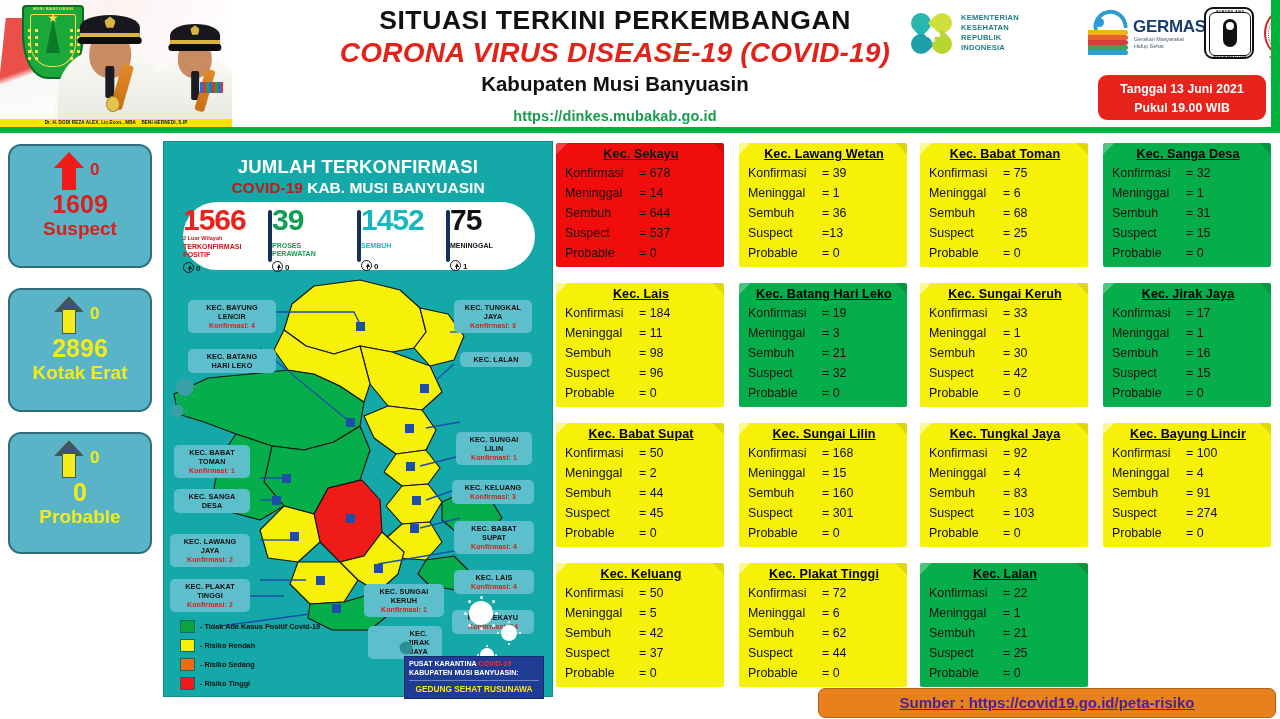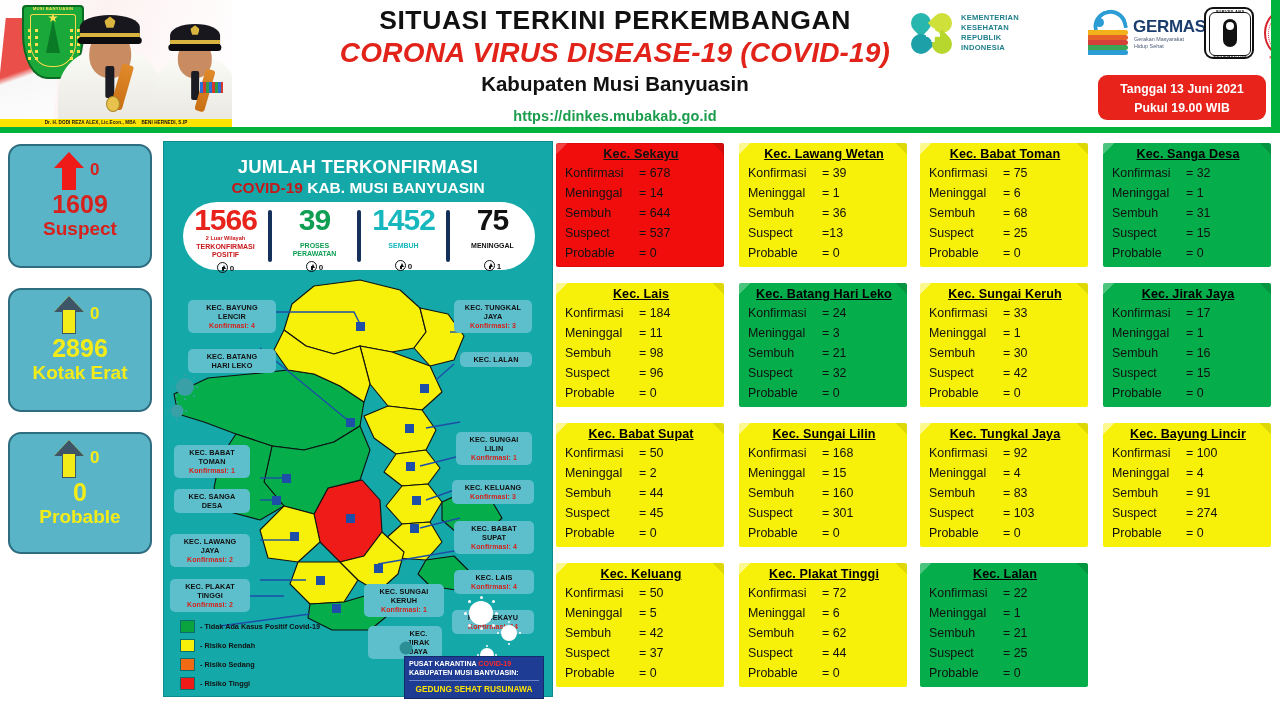--- a/index.html
+++ b/index.html
@@ -170,7 +170,7 @@
 
   .stat-strip { position:absolute; left:19px; top:60px; width:352px; height:68px;
      background:#fff; border-radius:34px; display:flex; align-items:stretch; }
-  .stat-cell { flex:1; position:relative; text-align:center; padding-top:3px; }
+  .stat-cell { flex:1; position:relative; padding-top:3px; }
   .stat-n { font-size:30px; font-weight:bold; line-height:1; letter-spacing:-1px; }
   .stat-sub { font-size:7px; font-weight:bold; line-height:1.18; margin-top:2px; }
   .stat-pre { font-size:5.6px; font-weight:bold; color:#c8171a; line-height:1.1; }

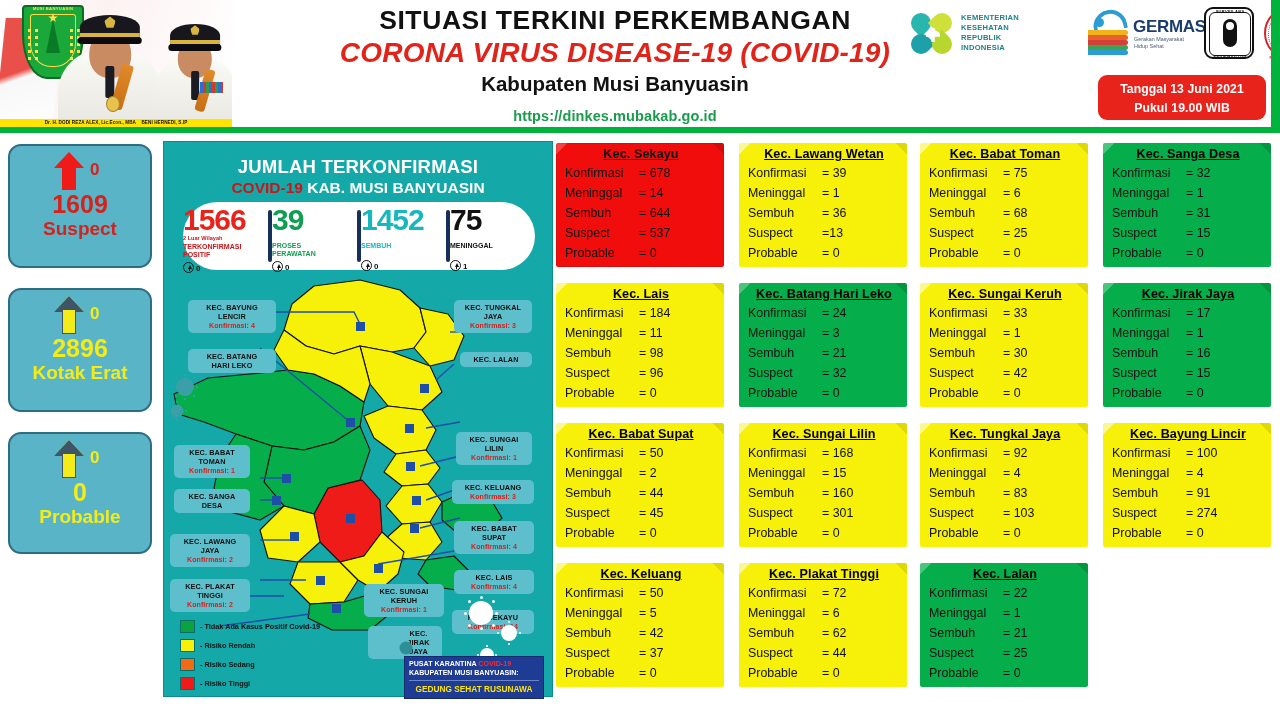--- a/index.html
+++ b/index.html
@@ -779,7 +779,7 @@
         <div class="dc-title">Kec. Batang Hari Leko</div>
         <div class="dc-row">
           <span class="dc-k">Konfirmasi</span>
-          <span class="dc-v">= 24</span>
+          <span class="dc-v">= 19</span>
         </div>
         <div class="dc-row">
           <span class="dc-k">Meninggal</span>

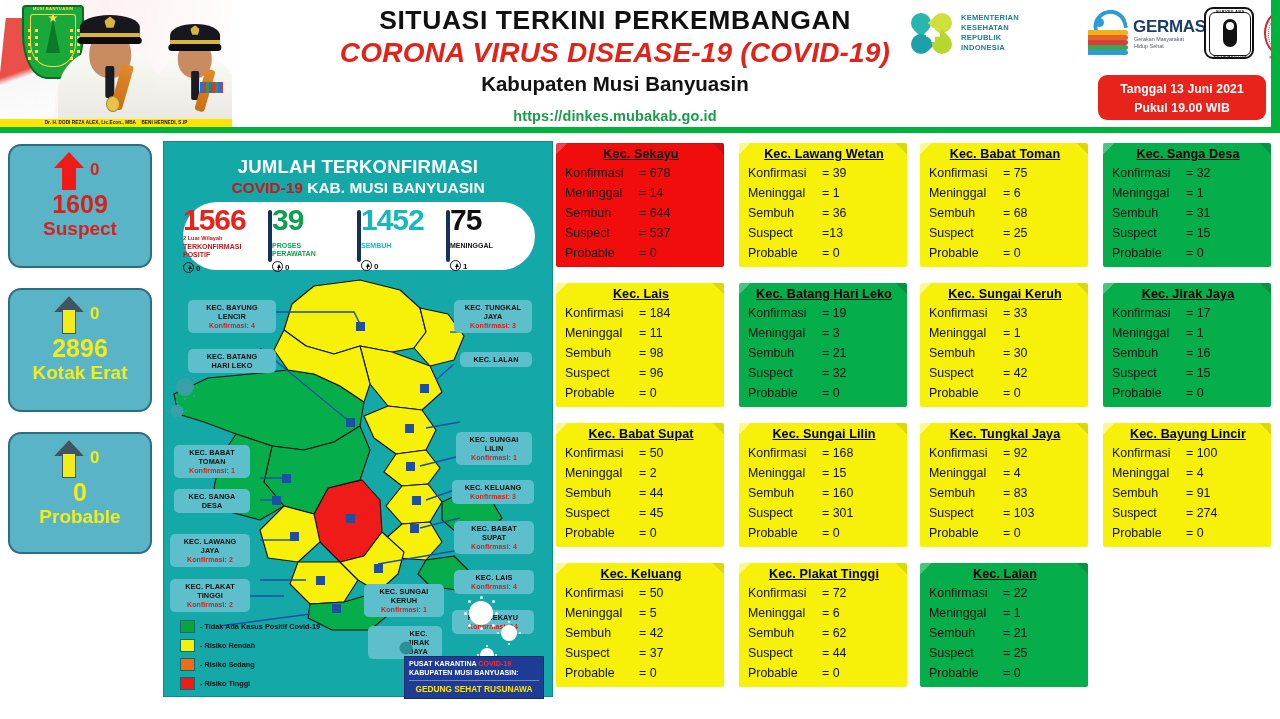--- a/index.html
+++ b/index.html
@@ -1007,6 +1007,9 @@
       </div>
     </div>
 
+  <div id="source">
+    <a href="#">Sumber : https://covid19.go.id/peta-risiko</a>
+  </div>
 
 </div>
 

